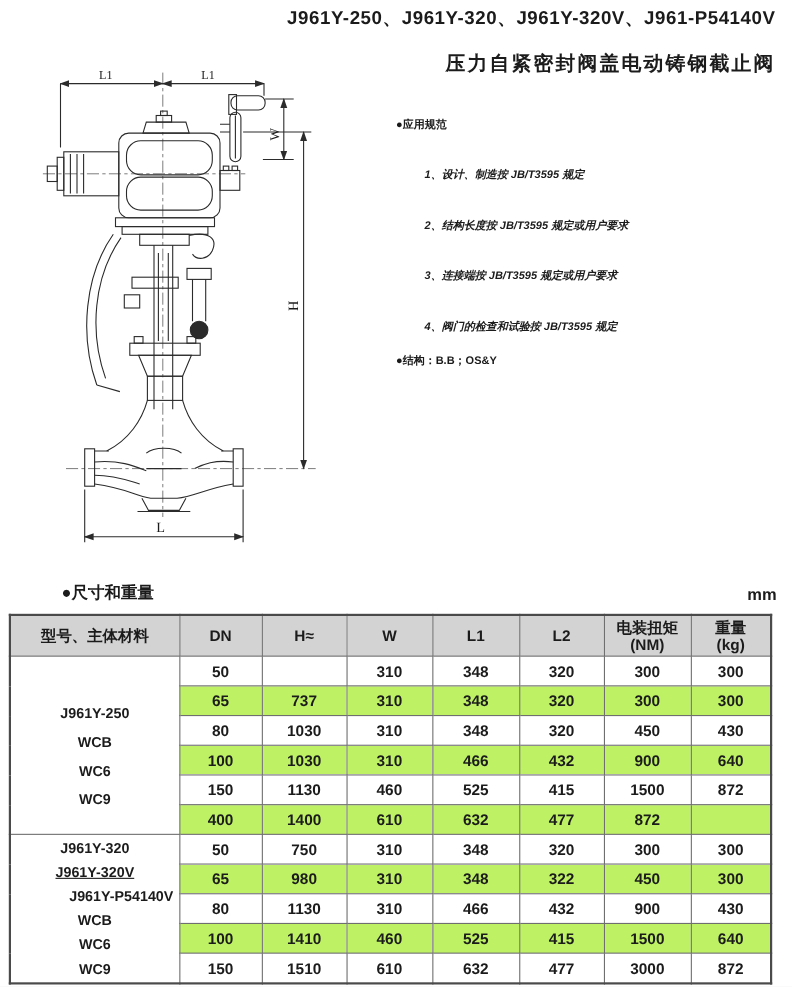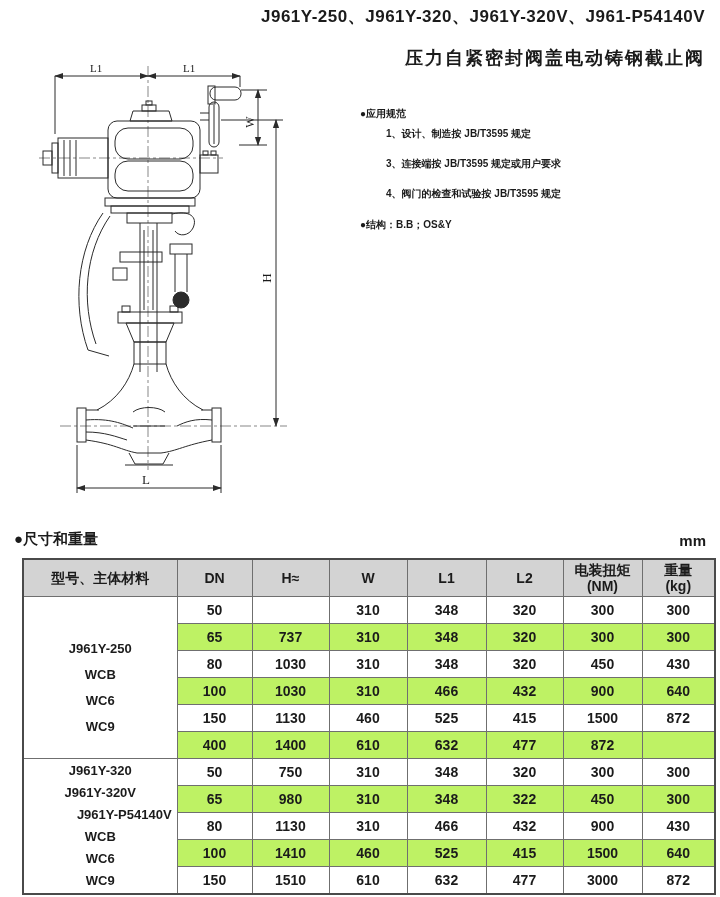--- a/index.html
+++ b/index.html
@@ -19,7 +19,7 @@
   
   .specs { position:absolute; left:360px; top:104px; width:352px; font-weight:bold; font-size:10px; }
   .spec-title { line-height:20px; }
-  .spec-item { line-height:20px; margin:0 0 10px 26px; }
+  .spec-item { line-height:20px; margin:26px 0 10px 26px;font-style:italic; }
   .structure-line { line-height:20px; margin-top:11px; }
   
   .dim-header { position:absolute; left:14px; top:530px; width:692px;

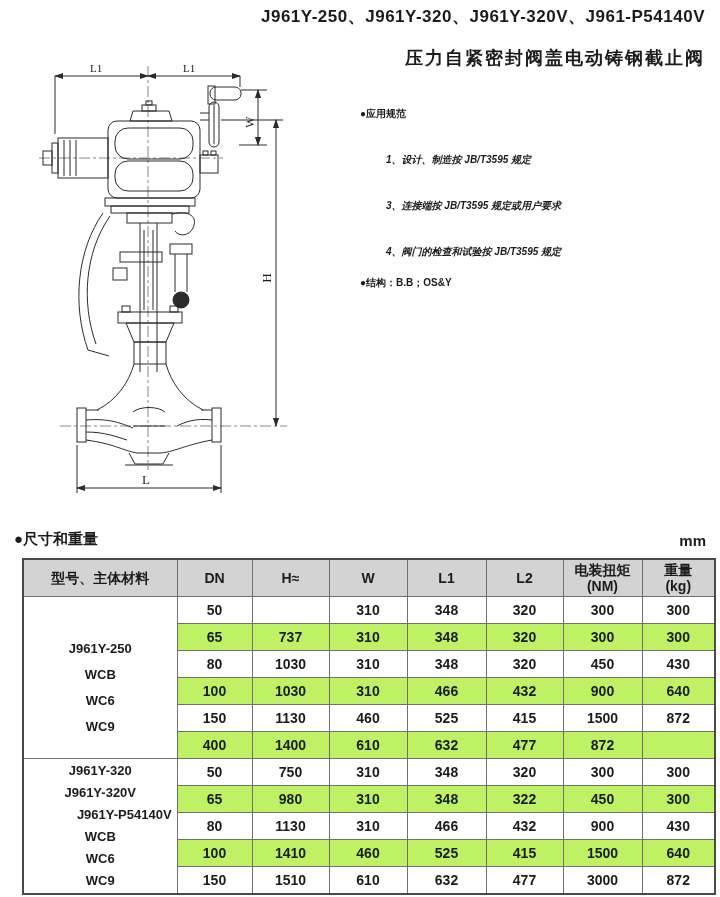--- a/index.html
+++ b/index.html
@@ -180,6 +180,7 @@
   <div class="specs">
     <div class="spec-title">●应用规范</div>
     <div class="spec-item">1、设计、制造按 JB/T3595 规定</div>
+    <div class="spec-item">2、结构长度按 JB/T3595 规定或用户要求</div>
     <div class="spec-item">3、连接端按 JB/T3595 规定或用户要求</div>
     <div class="spec-item">4、阀门的检查和试验按 JB/T3595 规定</div>
     <div class="structure-line">●结构：B.B；OS&amp;Y</div>

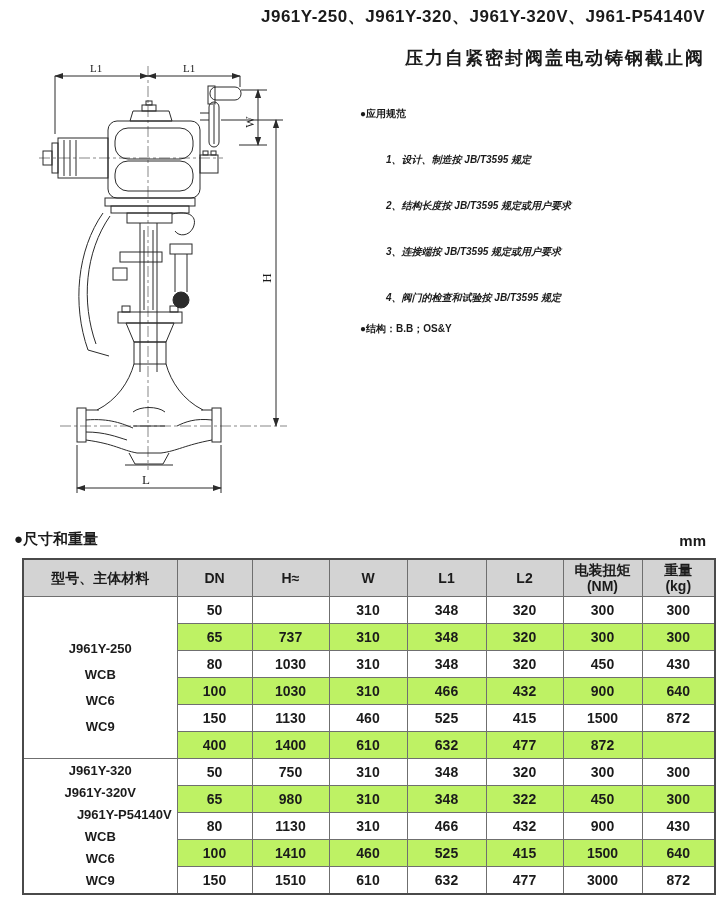--- a/index.html
+++ b/index.html
@@ -24,7 +24,7 @@
   
   .dim-header { position:absolute; left:14px; top:530px; width:692px;
     display:flex; justify-content:space-between; align-items:flex-end; font-weight:bold; }
-  .dim-heading { font-size:15px; }
+  .dim-heading { font-size:15px;margin-left:42px; }
   .dim-unit { font-size:15px; }
   
   #dims-table {

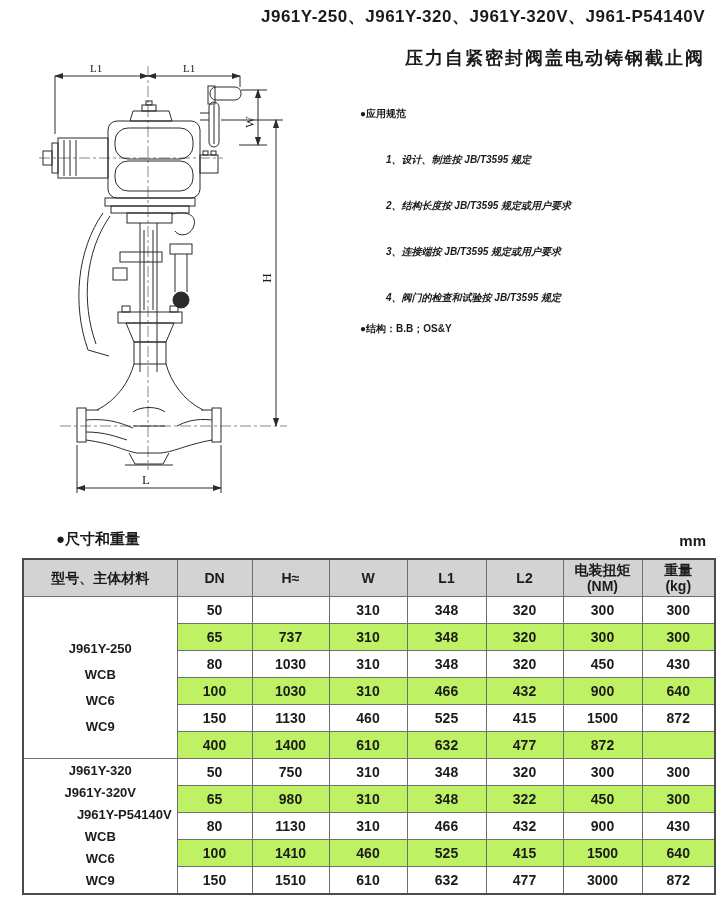--- a/index.html
+++ b/index.html
@@ -28,7 +28,7 @@
   .dim-unit { font-size:15px; }
   
   #dims-table {
-    position:absolute; left:22px; top:558px; width:692px;
+    position:absolute; left:8px; top:558px; width:692px;
     border-collapse:collapse; table-layout:fixed;
     border:2px solid #4a4a4a; font-weight:bold;
   }

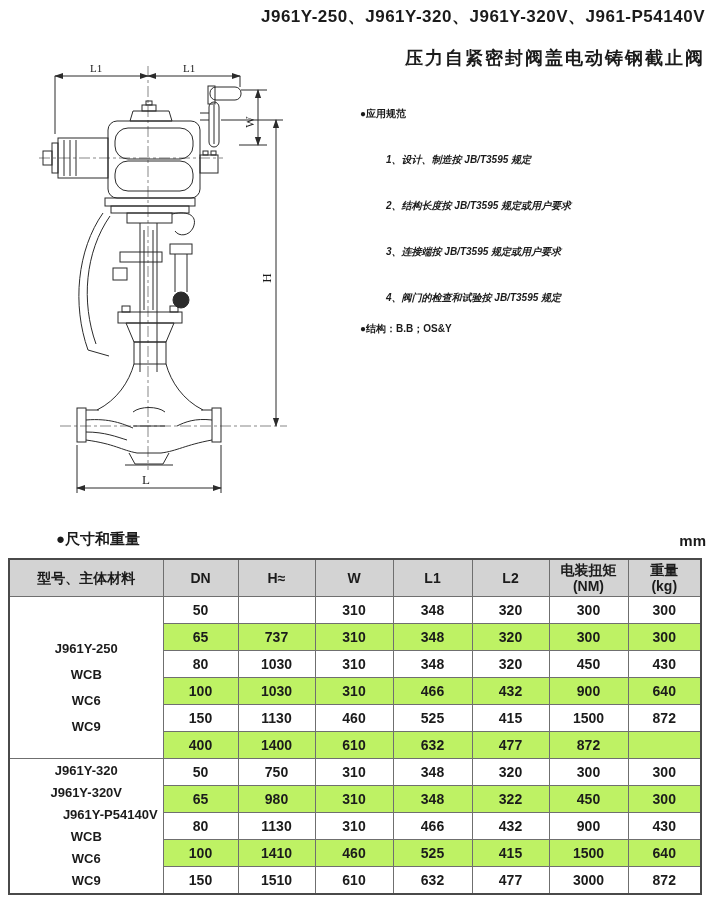--- a/index.html
+++ b/index.html
@@ -278,7 +278,7 @@
         <tr>
           <td class="model-cell" rowspan="5">
             <div style="line-height: 22px;">J961Y-320</div>
-            <div style="line-height: 22px;">J961Y-320V</div>
+            <div style="line-height: 22px; text-decoration: underline;">J961Y-320V</div>
             <div style="line-height: 22px; padding-left: 48px;">J961Y-P54140V</div>
             <div style="line-height: 22px;">WCB</div>
             <div style="line-height: 22px;">WC6</div>

